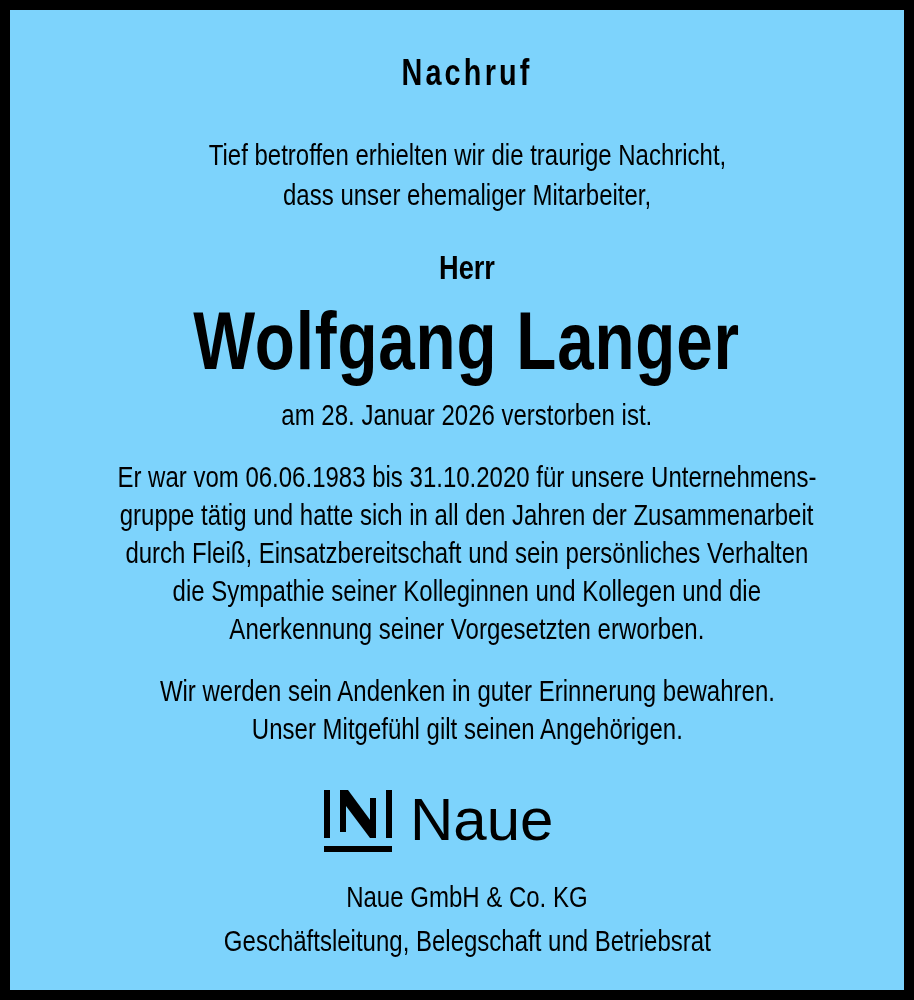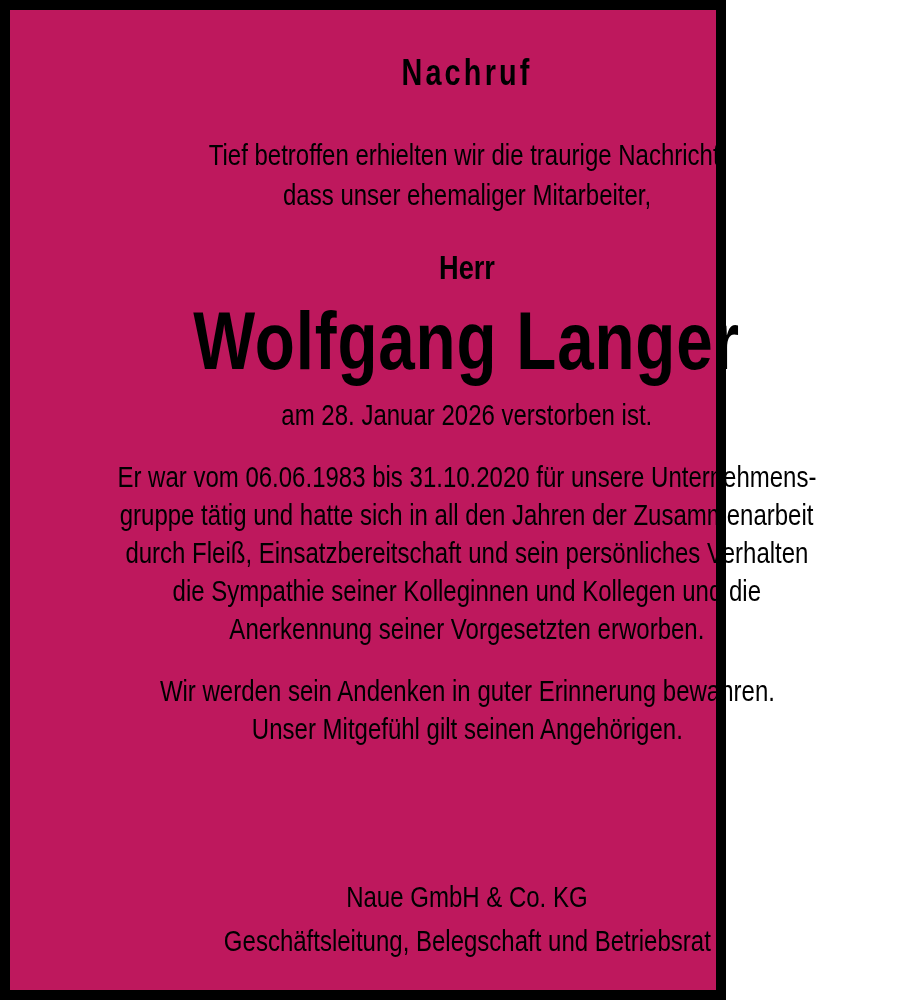--- a/index.html
+++ b/index.html
@@ -5,8 +5,8 @@
     html, body { margin: 0; padding: 0; background: #ffffff; }
     body { width: 914px; height: 1000px; position: relative; overflow: hidden; }
     .frame {
-      position: absolute; left: 0; top: 0; width: 726px; height: 1000px;
-      box-sizing: border-box; border: 10px solid #000000; background: #be185d;
+      position: absolute; left: 0; top: 0; width: 914px; height: 1000px;
+      box-sizing: border-box; border: 10px solid #000000; background: #7dd3fc;
     }
     .line {
       position: absolute; left: 0; width: 914px; text-align: center;

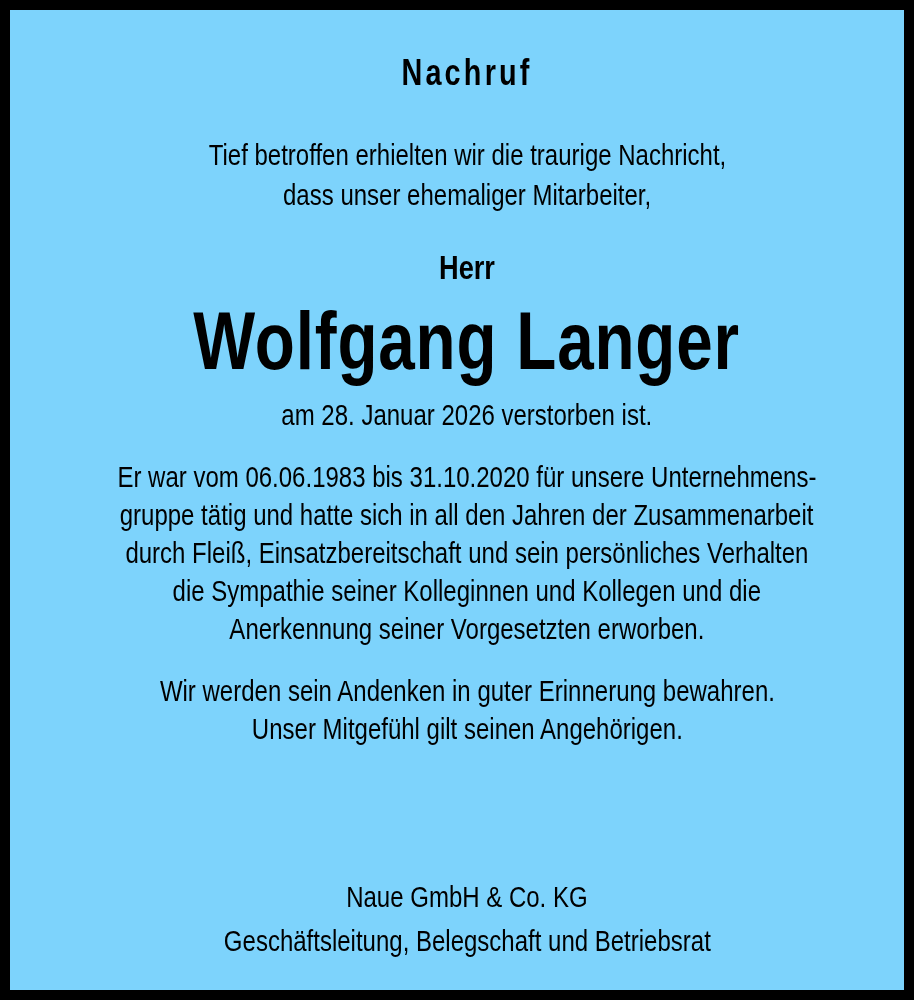--- a/index.html
+++ b/index.html
@@ -75,6 +75,19 @@
     <span class="inner">Unser Mitgefühl gilt seinen Angehörigen.</span>
   </div>
 
+  <div class="logo">
+    <svg width="300" height="72" viewBox="0 0 300 72">
+
+      <rect x="2" y="2" width="6" height="48" fill="#000"></rect>
+      <rect x="64" y="2" width="6" height="48" fill="#000"></rect>
+      <rect x="18" y="2" width="6" height="42" fill="#000"></rect>
+      <rect x="48" y="10" width="6" height="40" fill="#000"></rect>
+      <polygon points="18,2 26,2 54,40 54,50 48,50 18,10" fill="#000"></polygon>
+      <rect x="2" y="58" width="68" height="6" fill="#000"></rect>
+
+      <text x="88" y="52" font-family="Liberation Sans, DejaVu Sans, sans-serif" font-size="60" font-weight="normal" fill="#000">Naue</text>
+    </svg>
+  </div>
 
   <div class="line cond foot" style="top:870px">
     <span class="inner">Naue GmbH &amp; Co. KG</span>

